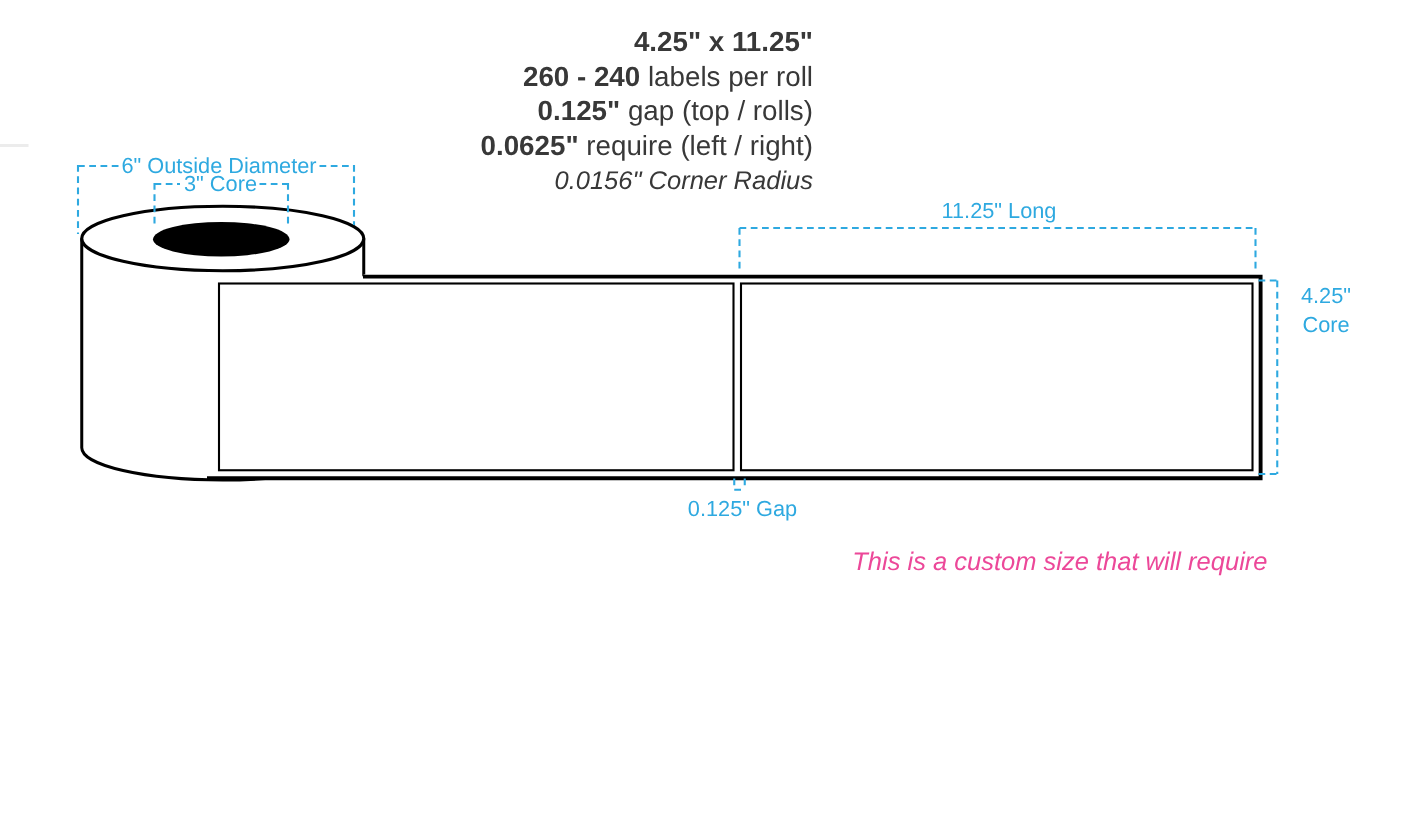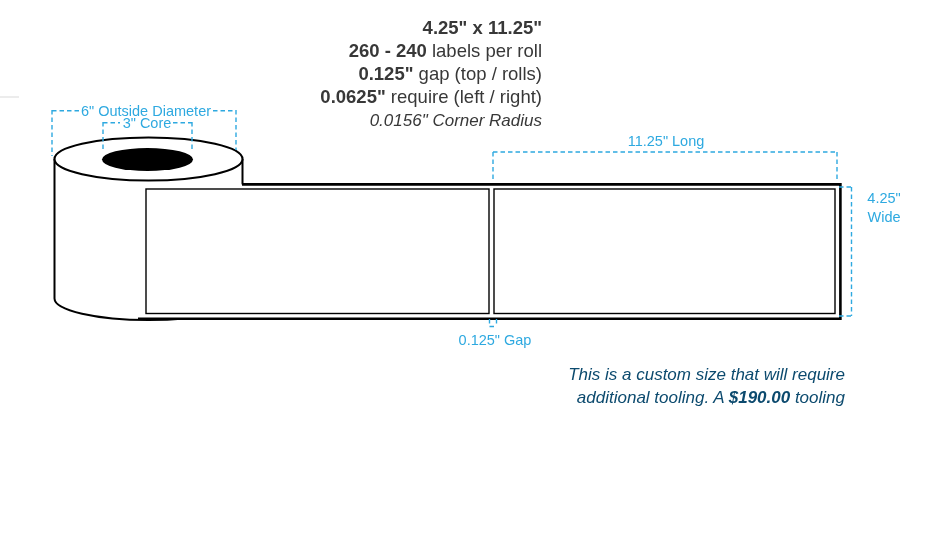--- a/index.html
+++ b/index.html
@@ -80,7 +80,7 @@
   <div class="dim dim-long">11.25" Long</div>
   <div class="dim dim-wide">
     <div>4.25"</div>
-    <div>Wide</div>
+    <div>Core</div>
   </div>
   <div class="dim dim-gap">0.125" Gap</div>
 

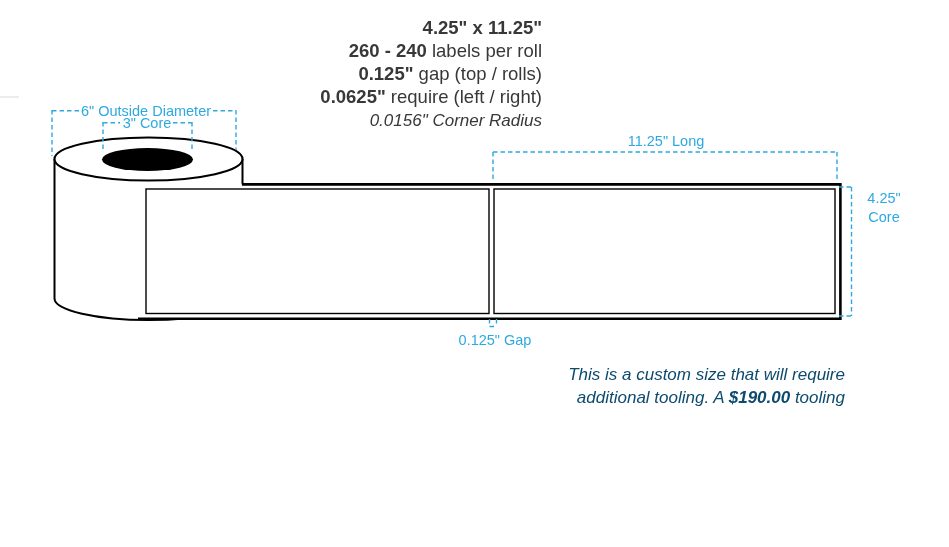--- a/index.html
+++ b/index.html
@@ -26,7 +26,7 @@
   
   .note{
     position:absolute;left:542px;top:364px;width:303px;text-align:right;
-    font-style:italic;font-size:17px;line-height:22.5px;color:#0c4a6e;
+    font-style:italic;font-size:17px;line-height:22.5px;color:#ec4899;
   }
   .note .b{font-weight:700;}
 </style>

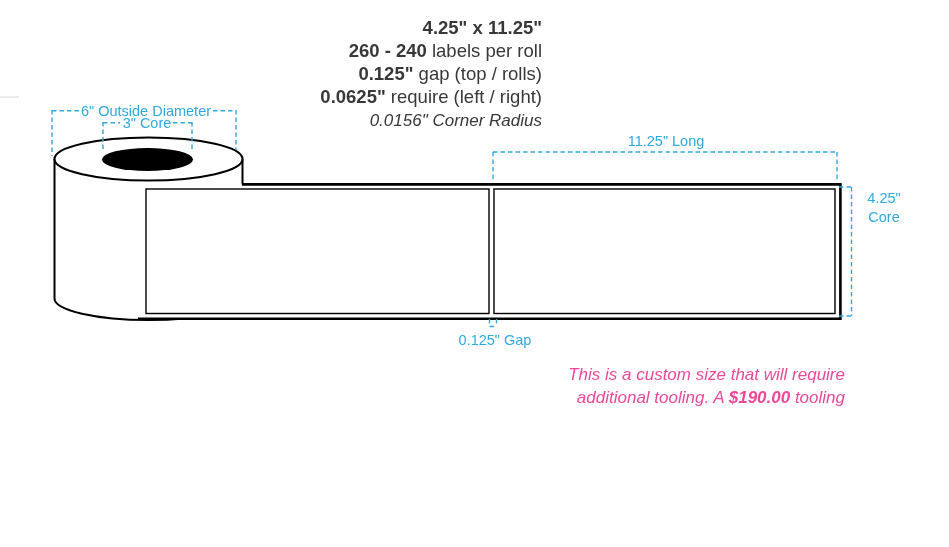--- a/index.html
+++ b/index.html
@@ -86,7 +86,6 @@
 
   <div class="note">
       <div><span>This is a custom size that will require</span></div>
-      <div><span>additional tooling. A </span><span class="b">$190.00</span><span> tooling</span></div>
     </div>
 
 </div>

